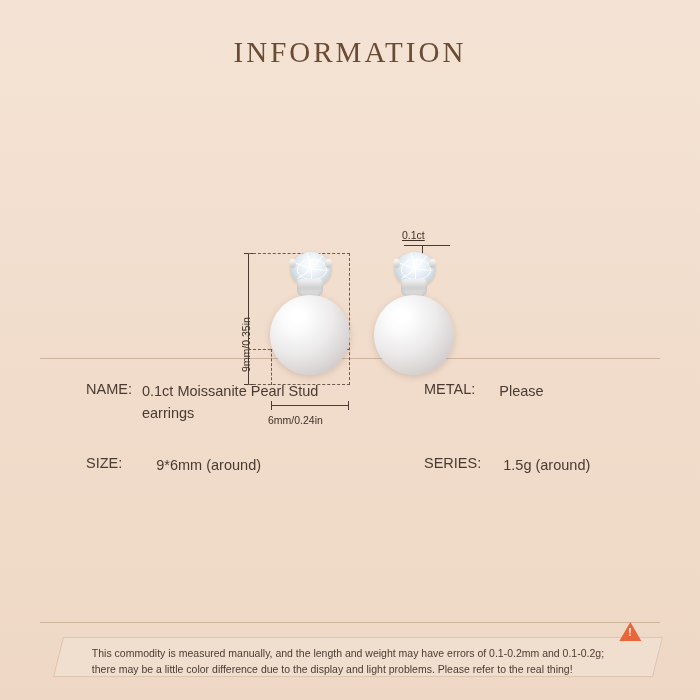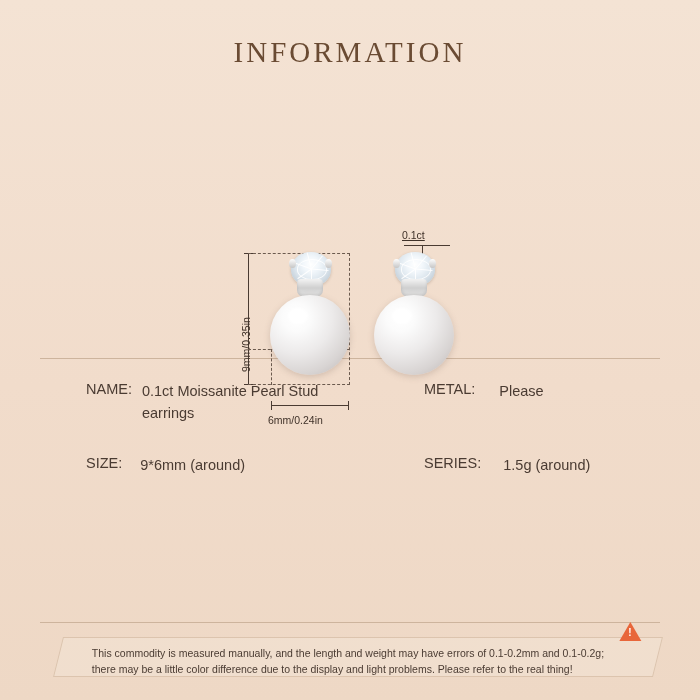--- a/index.html
+++ b/index.html
@@ -309,7 +309,7 @@
 
     <div class="spec-cell">
       <span class="spec-label">SIZE:</span>
-      <span class="spec-value" style="margin-left:8px;">9*6mm (around)</span>
+      <span class="spec-value" style="margin-left:24px;">9*6mm (around)</span>
     </div>
 
     <div class="spec-cell pad-left">

